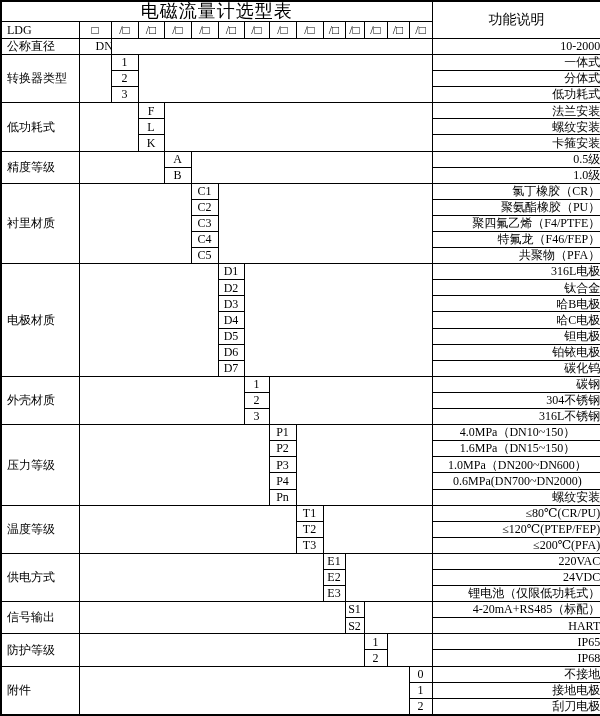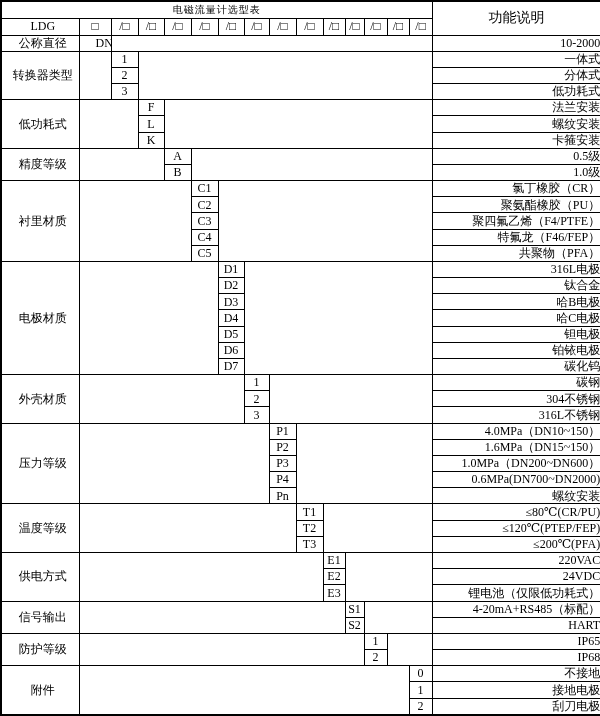--- a/index.html
+++ b/index.html
@@ -8,7 +8,7 @@
   td{border:1px solid #000;padding:0;font-size:12px;line-height:1.05;overflow:hidden;
      white-space:nowrap;text-align:center;vertical-align:middle;}
   tr.hdr{height:17px;}
-  td.title{font-size:10px;letter-spacing:1px;}
+  td.title{font-size:18px;letter-spacing:1px;}
   td.funhdr{font-size:14px;}
   td.lbl{text-align:center;padding-left:5px;}
   td.code{text-align:center;}

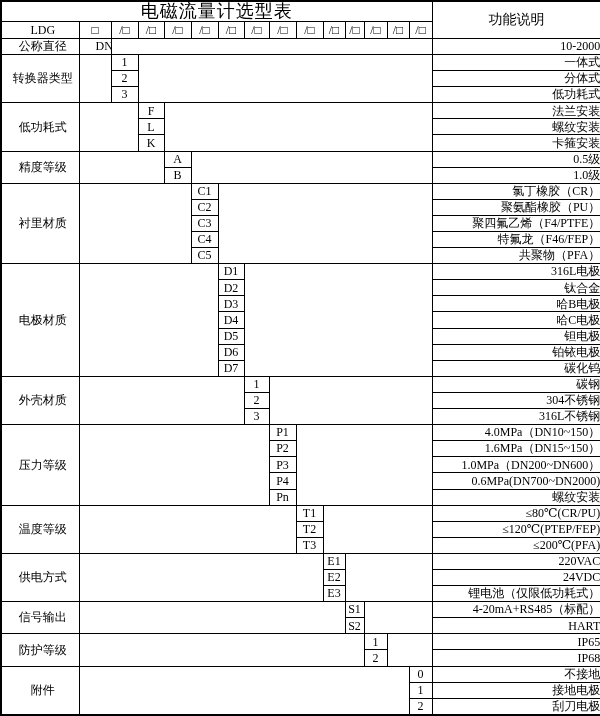--- a/index.html
+++ b/index.html
@@ -10,7 +10,7 @@
   tr.hdr{height:17px;}
   td.title{font-size:18px;letter-spacing:1px;}
   td.funhdr{font-size:14px;}
-  td.lbl{text-align:center;padding-left:5px;}
+  td.lbl{text-align:left;padding-left:5px;}
   td.code{text-align:center;}
   td.al{text-align:left;padding-left:16px;}
   td.desc{text-align:right;}

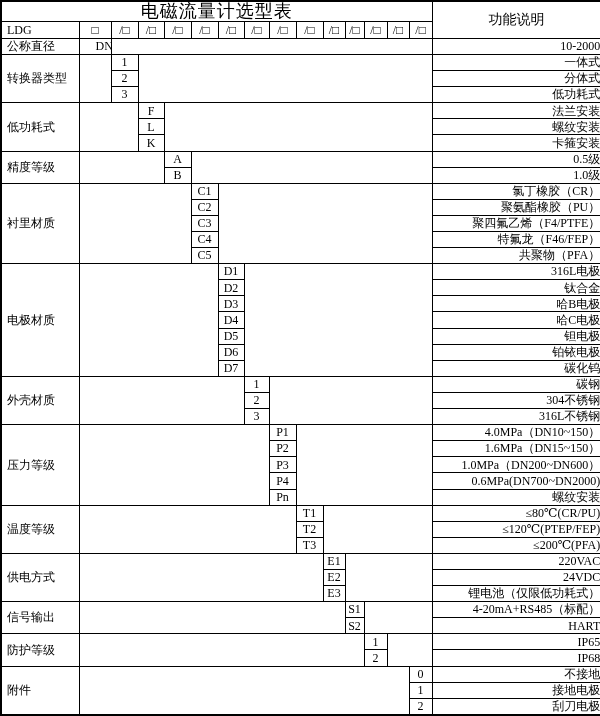--- a/index.html
+++ b/index.html
@@ -14,7 +14,7 @@
   td.code{text-align:center;}
   td.al{text-align:left;padding-left:16px;}
   td.desc{text-align:right;}
-  td.dl{text-align:right;padding-left:2px;}
+  td.dl{text-align:center;padding-left:2px;}
   td.blank{border:1px solid #000;}
 </style>
 </head>

